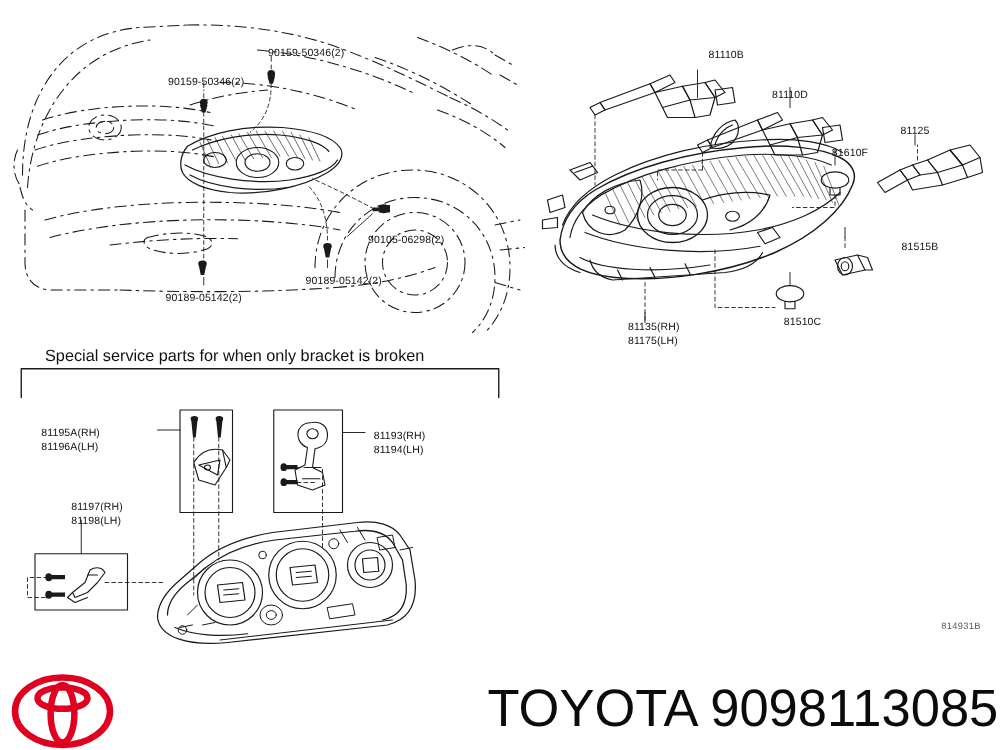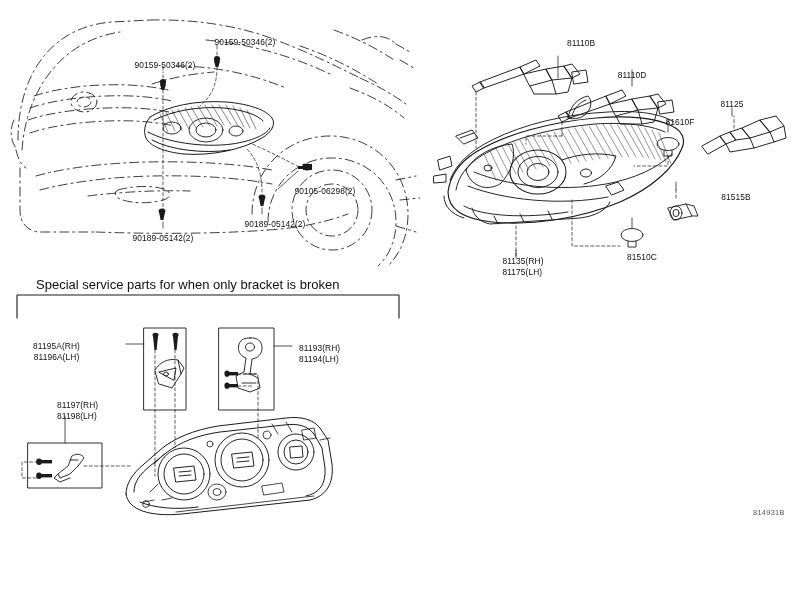--- a/index.html
+++ b/index.html
@@ -399,7 +399,7 @@
     </g>
   </svg>
 
-  <div class="lbl" style="left:80px;top:341px;text-align:center;transform:translateX(-100%);">81195A(RH)
+  <div class="lbl" style="left:80px;top:341px;text-align:left;transform:translateX(-100%);">81195A(RH)
 81196A(LH)</div>
   <div class="lbl" style="left:299px;top:343px;">81193(RH)
 81194(LH)</div>

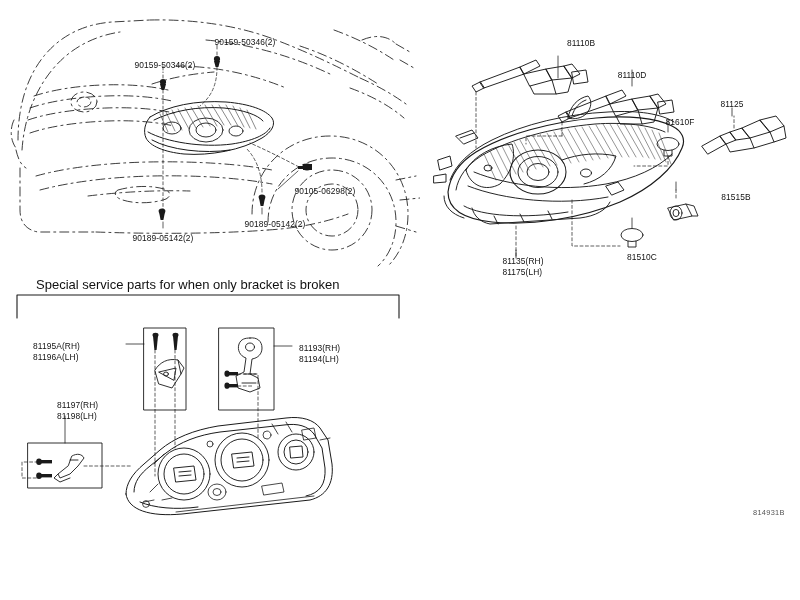--- a/index.html
+++ b/index.html
@@ -406,7 +406,7 @@
   <div class="lbl" style="left:57px;top:400px;">81197(RH)
 81198(LH)</div>
 
-  <div class="diagcode" style="left:753px;top:508px;">814931B</div>
+  <div class="diagcode" style="left:753px;top:496px;">814931B</div>
 
 
 </div>

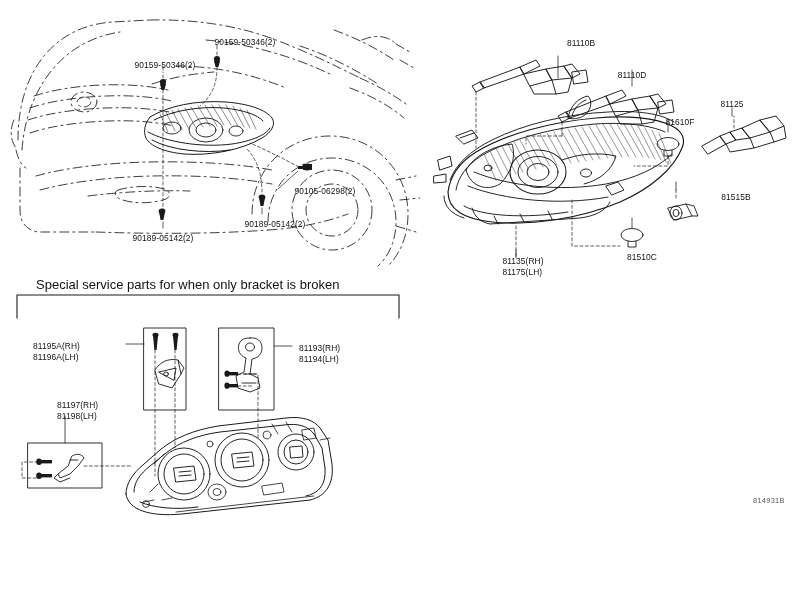--- a/index.html
+++ b/index.html
@@ -408,6 +408,16 @@
 
   <div class="diagcode" style="left:753px;top:496px;">814931B</div>
 
+  <div class="footer">
+    <svg class="logo" width="84" height="62" viewBox="0 0 84 62">
+      <g fill="none" stroke="#e00020" stroke-width="5.2">
+        <ellipse cx="42" cy="31" rx="38" ry="27"></ellipse>
+        <ellipse cx="42" cy="20.5" rx="20" ry="8.5"></ellipse>
+        <ellipse cx="42" cy="33" rx="9.5" ry="23"></ellipse>
+      </g>
+    </svg>
+    <div class="footer-text">TOYOTA 9098113085</div>
+  </div>
 
 </div>
 

